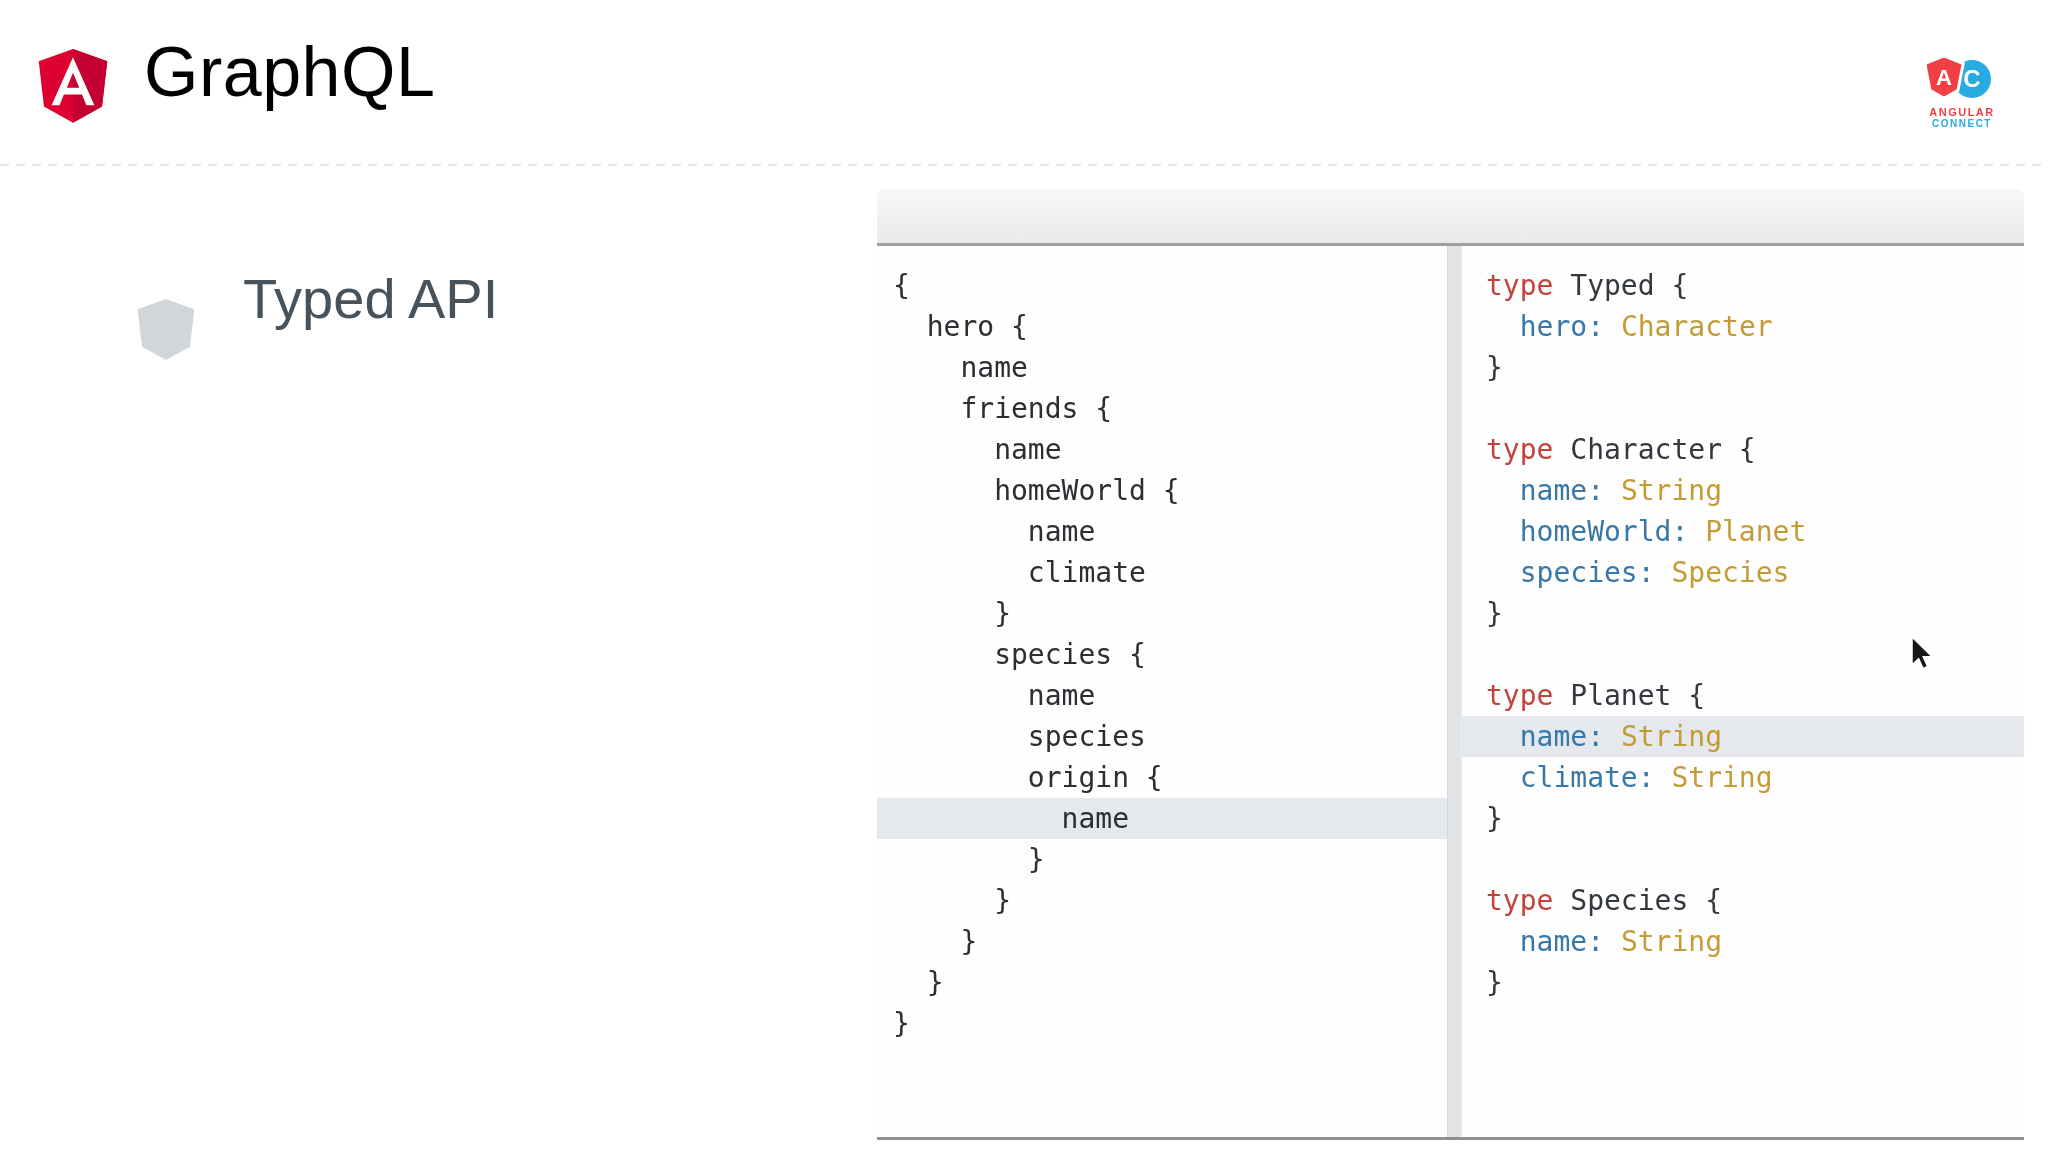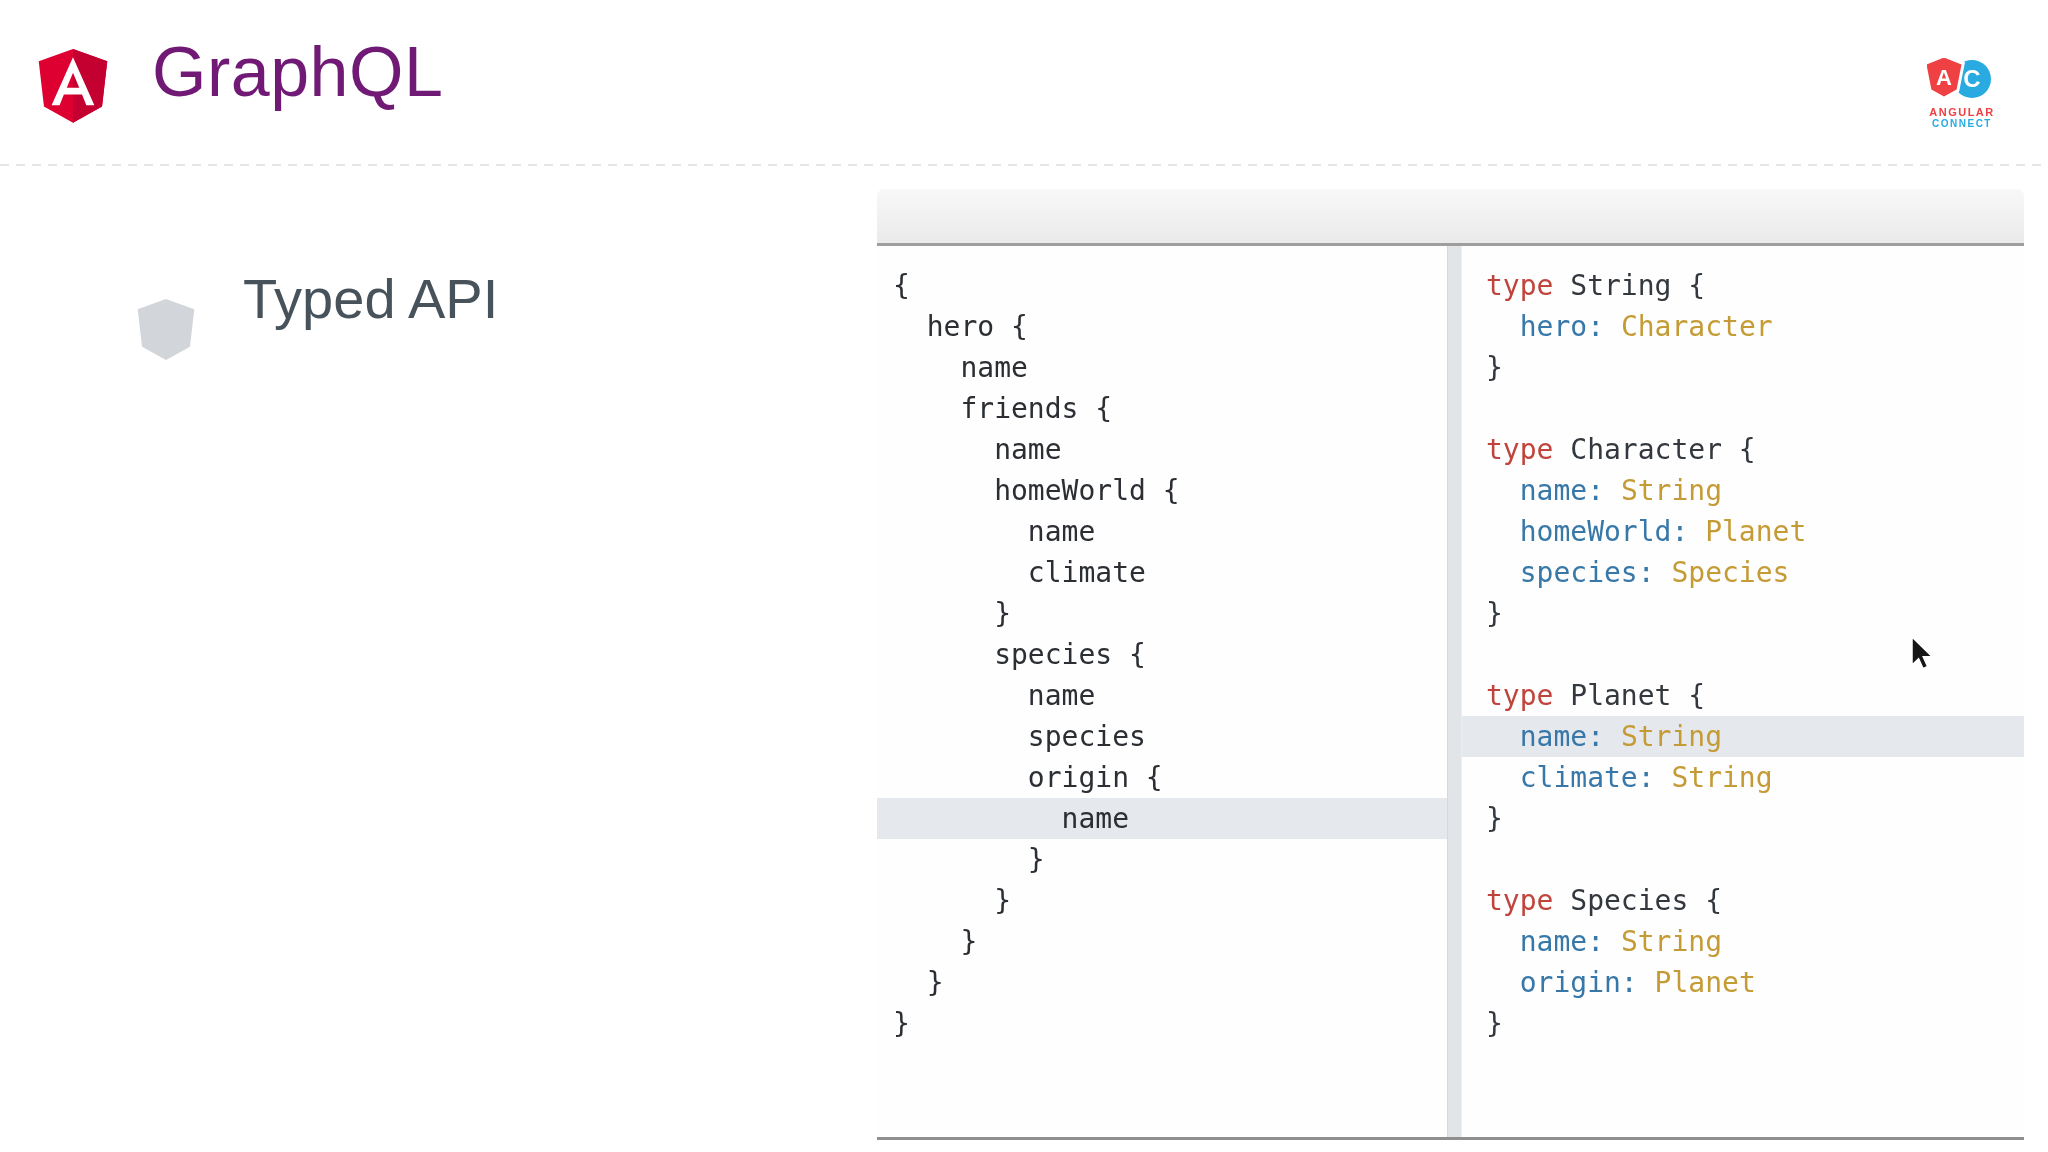--- a/index.html
+++ b/index.html
@@ -9,8 +9,8 @@
 
   
   .angular-logo { position: absolute; left: 27px; top: 36px; width: 92px; height: 96px; }
-  .slide-title { position: absolute; left: 152px; top: 34px; font-size: 70px; line-height: 1.1;
-                 color: #701a75; letter-spacing: 0.5px; }
+  .slide-title { position: absolute; left: 144px; top: 34px; font-size: 70px; line-height: 1.1;
+                 color: #000000; letter-spacing: 0.5px; }
   .header-divider { position: absolute; left: 0; top: 164px; width: 2048px; height: 2px;
                     background: repeating-linear-gradient(to right, #e7e5e9 0 9px, transparent 9px 16px); }
 

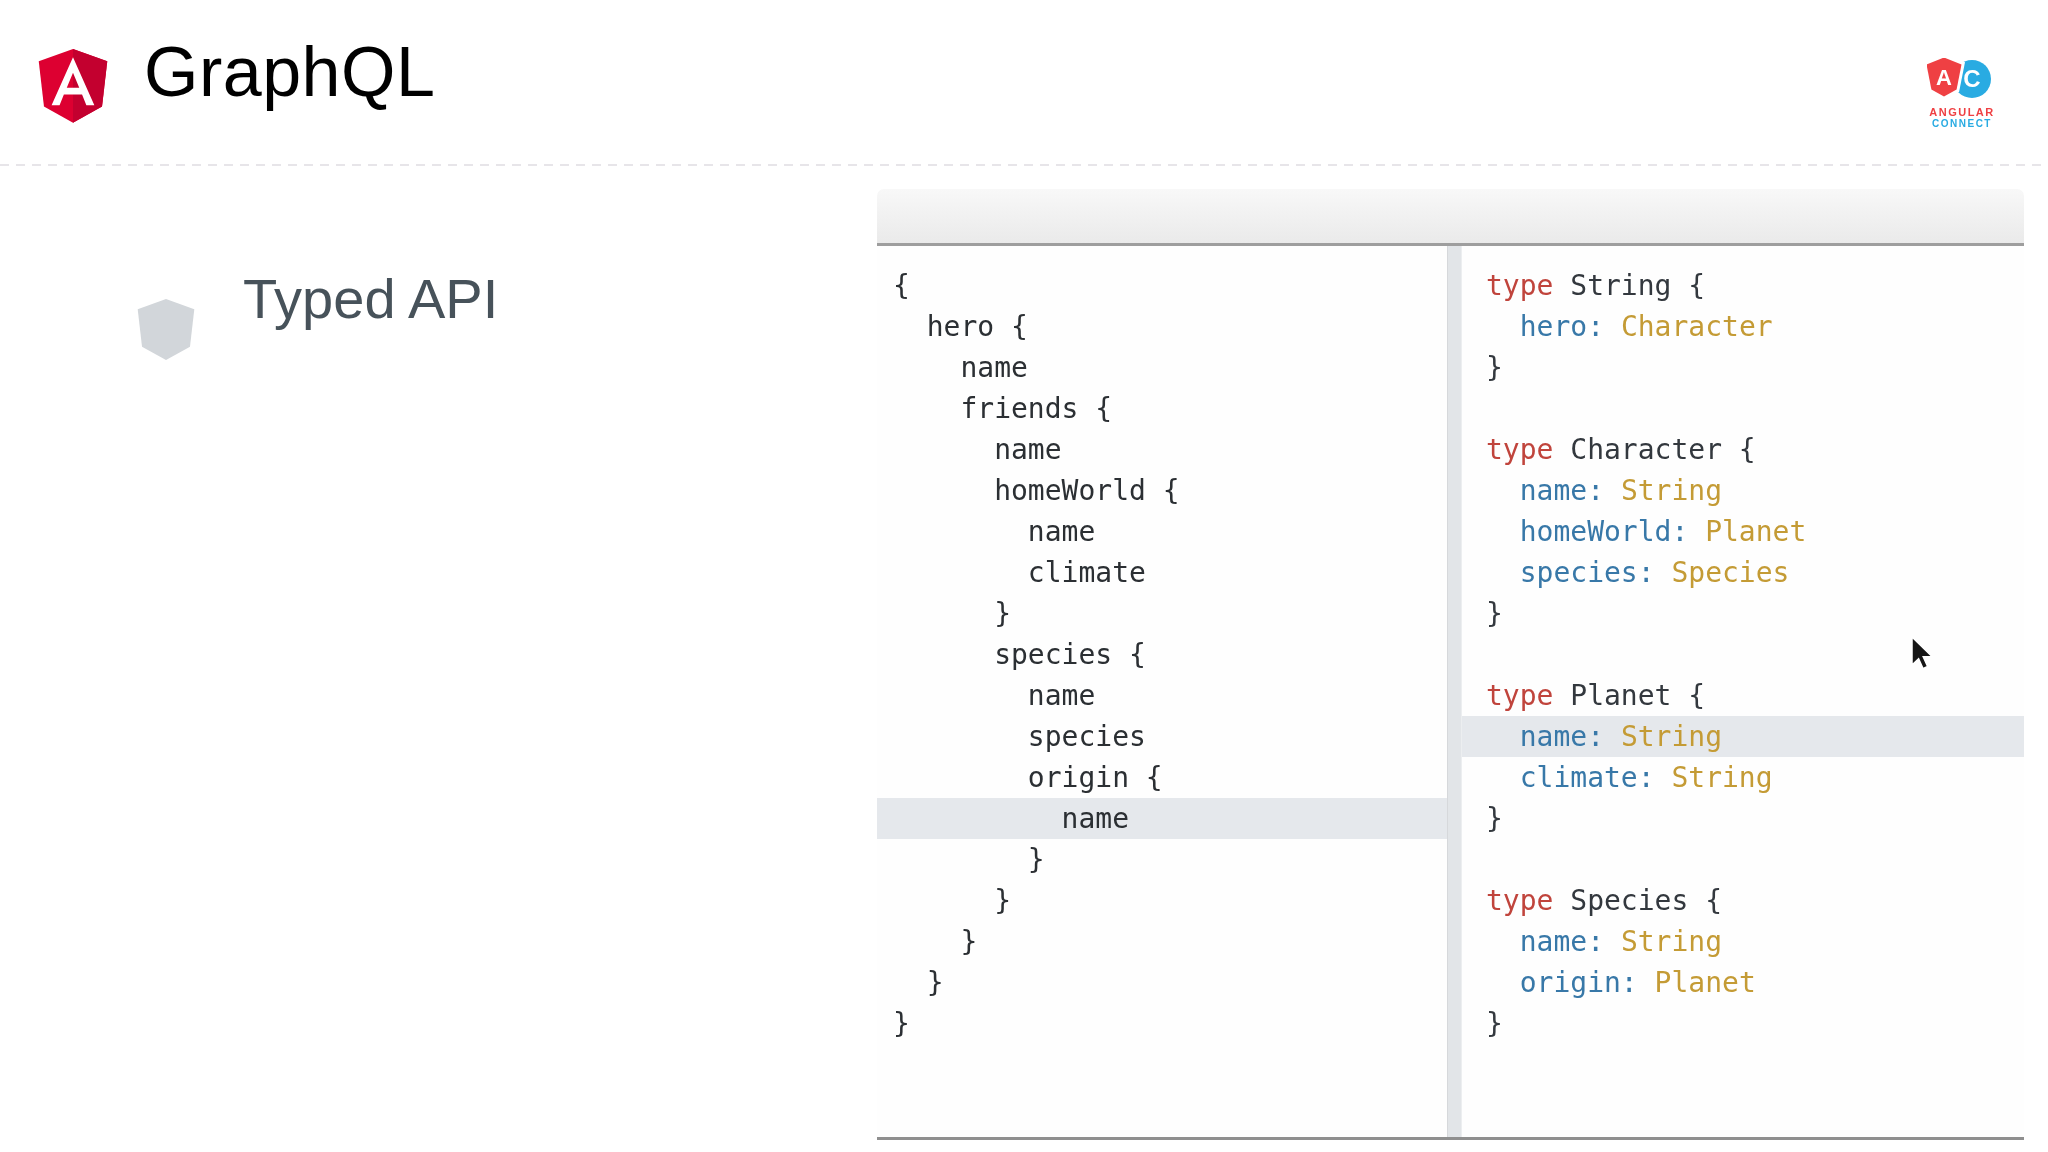--- a/index.html
+++ b/index.html
@@ -121,7 +121,7 @@
       <div class="panel-divider"></div>
       <div class="pane schema-pane">
         <div>
-            <div class="code-line"><span class="kw">type</span><span class="pl"> String {</span></div>
+            <div class="code-line"><span class="kw">type</span><span class="pl"> Typed {</span></div>
             <div class="code-line"><span class="pl">  </span><span class="fd">hero:</span><span class="pl"> </span><span class="ty">Character</span></div>
             <div class="code-line"><span class="pl">}</span></div>
             <div class="code-line"></div>

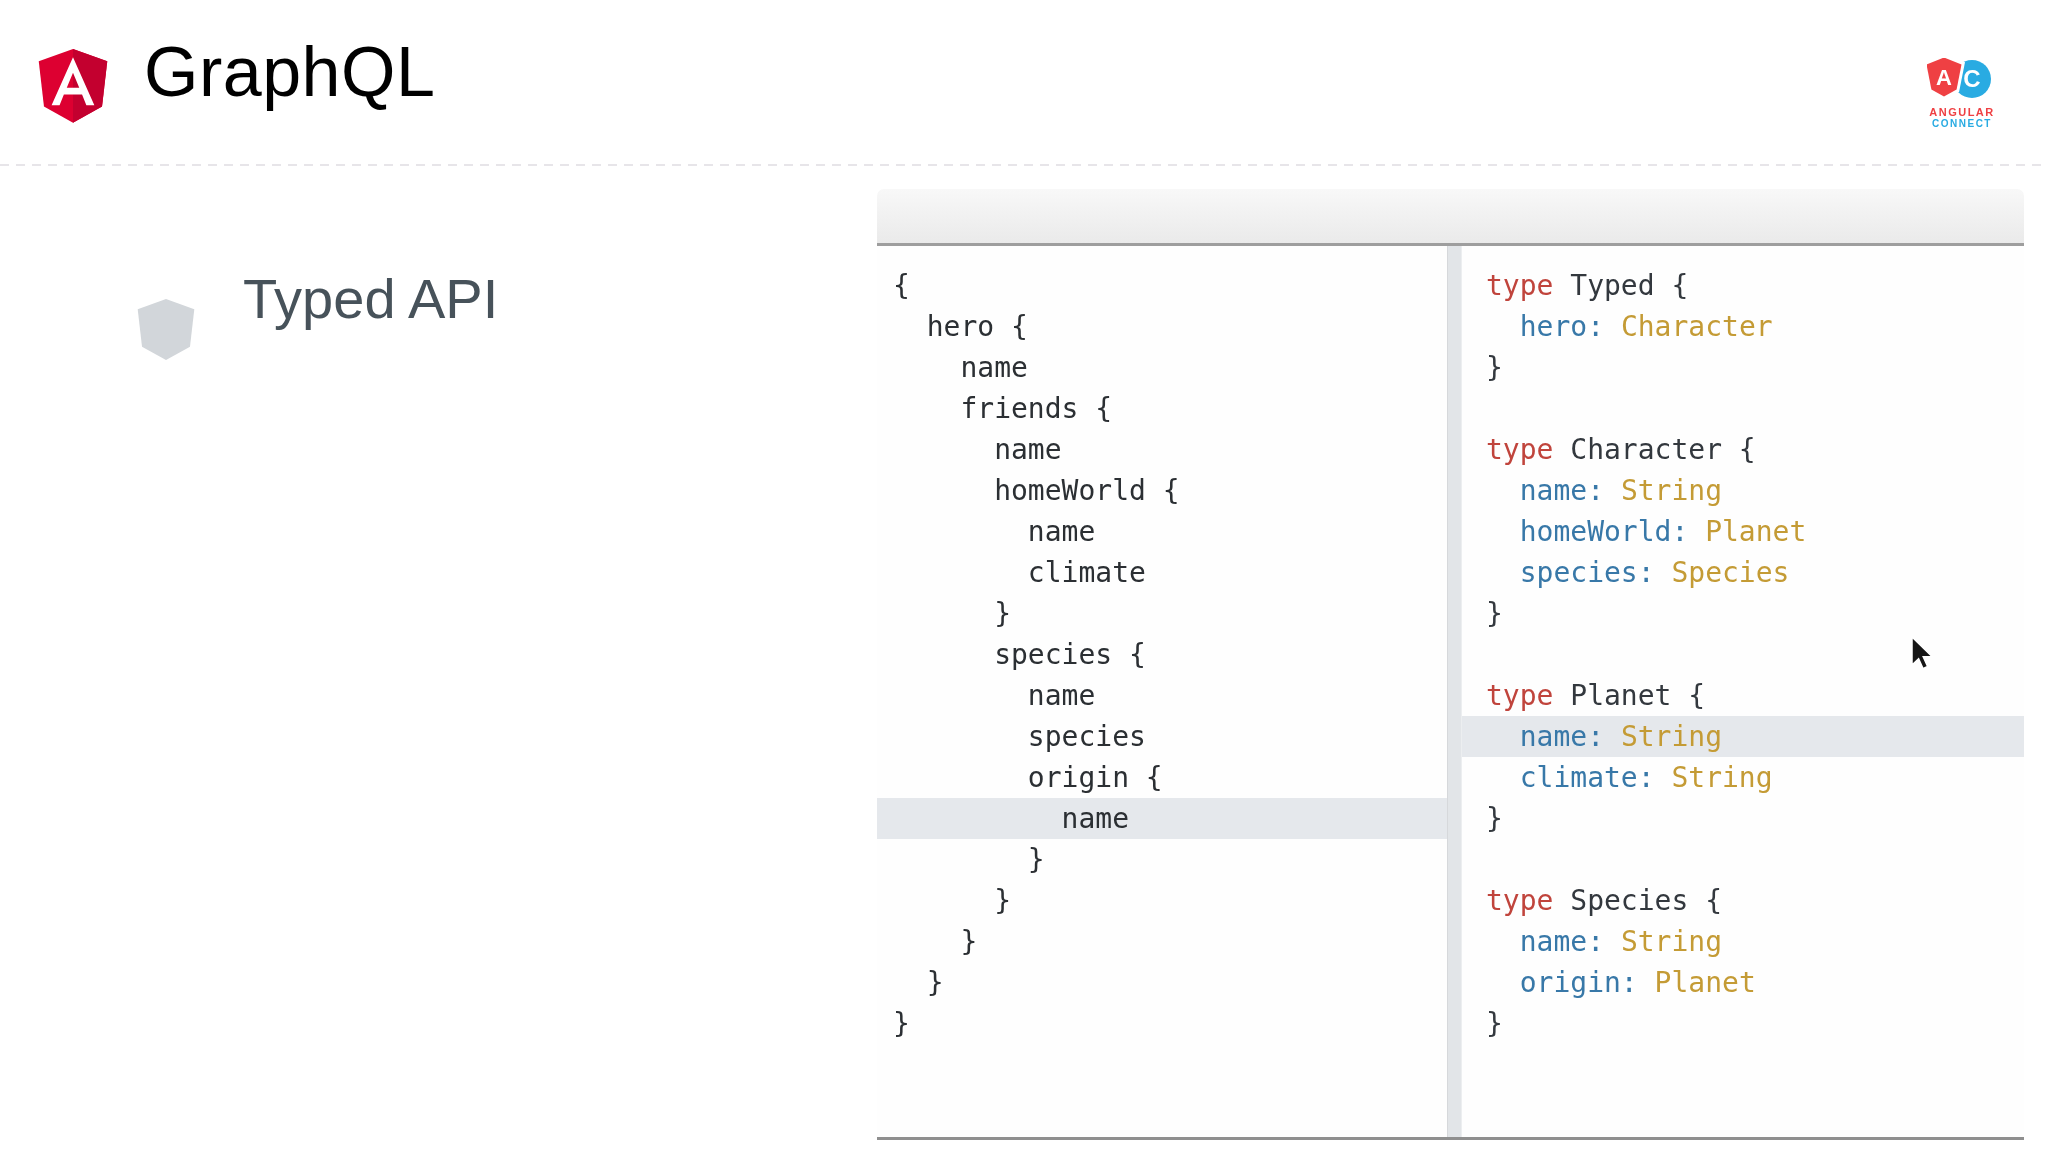--- a/index.html
+++ b/index.html
@@ -138,7 +138,6 @@
             <div class="code-line"></div>
             <div class="code-line"><span class="kw">type</span><span class="pl"> Species {</span></div>
             <div class="code-line"><span class="pl">  </span><span class="fd">name:</span><span class="pl"> </span><span class="ty">String</span></div>
-            <div class="code-line"><span class="pl">  </span><span class="fd">origin:</span><span class="pl"> </span><span class="ty">Planet</span></div>
             <div class="code-line"><span class="pl">}</span></div>
           </div>
       </div>

